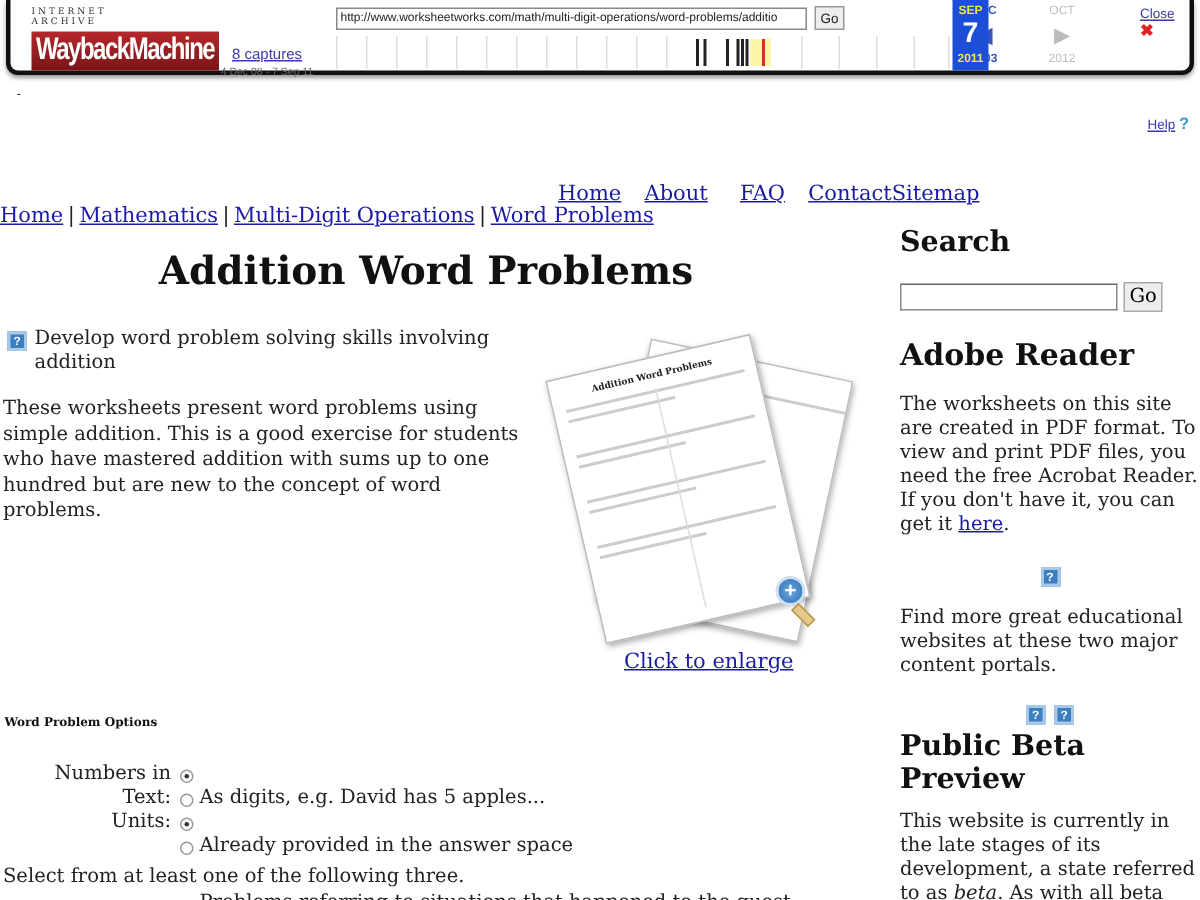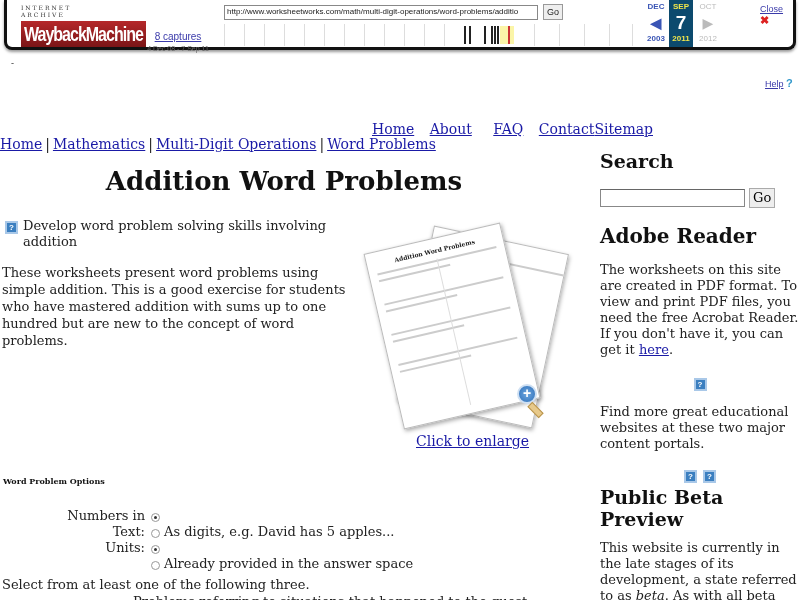--- a/index.html
+++ b/index.html
@@ -43,7 +43,7 @@
     #wb .timeline .cur { position: absolute; top: 2px; width: 2px; height: 18px; background: #c33; }
     #wb .cal { position: absolute; top: 0; font-weight: bold; text-align: center; font-size: 8px; }
     #wb .cal.prev { left: 636px; width: 26px; color: #3a55b5; }
-    #wb .cal.curr { left: 662px; width: 24px; height: 47px; background: #0c4a6e; color: #f0e64b; }
+    #wb .cal.curr { left: 628px; width: 24px; height: 47px; background: #1d4ed8; color: #f0e64b; }
     #wb .cal.next { left: 688px; width: 26px; color: #bbb; font-weight: normal; }
     #wb .cal .m { margin-top: 2px; height: 10px; }
     #wb .cal .d { font-size: 19px; height: 22px; line-height: 22px; color: #fff; }

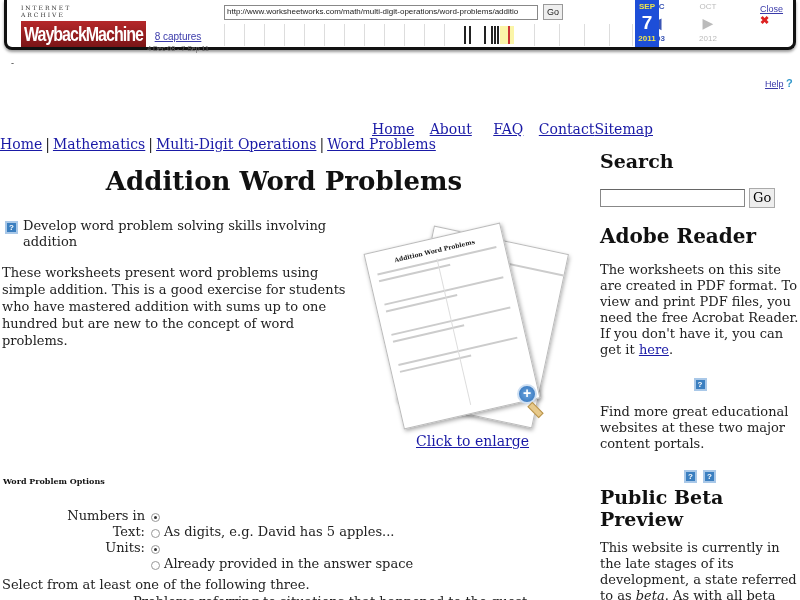--- a/index.html
+++ b/index.html
@@ -102,7 +102,7 @@
 
     .opts-title { position: absolute; left: 3px; top: 476px; font-size: 8px; font-weight: bold; color: #111; }
     .opts { position: absolute; left: 0; top: 508px; font-size: 13px; line-height: 16px; }
-    .opt-row { display: flex; height: 16px; padding-left: 31px; }
+    .opt-row { display: flex; height: 16px; }
     .opt-row .lbl { width: 118px; text-align: right; padding-right: 4px; }
     .radio {
       display: inline-block; width: 9px; height: 9px; border: 1px solid #999; border-radius: 50%;

